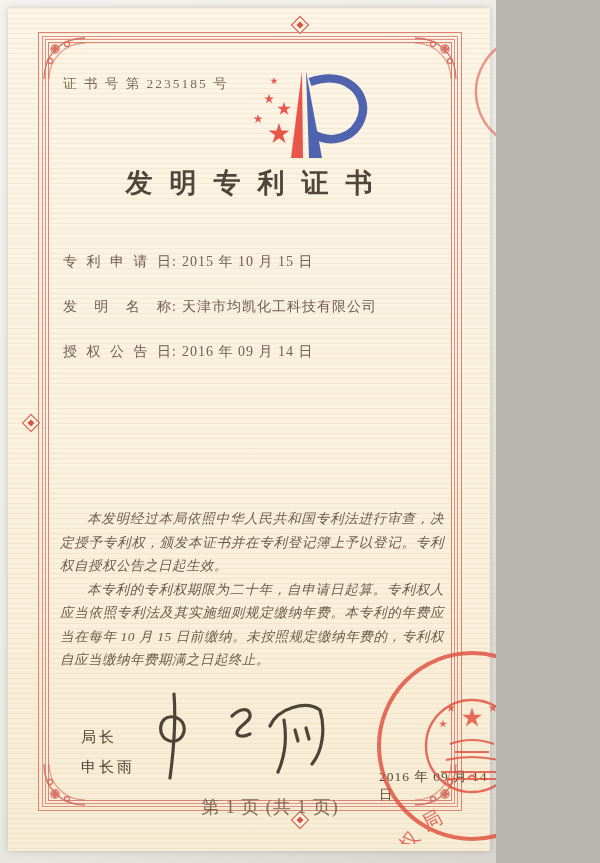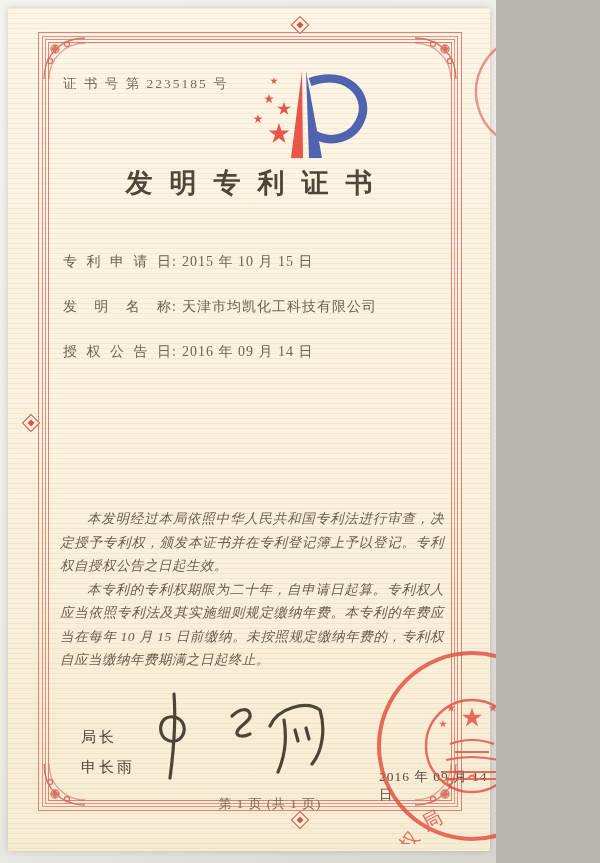--- a/index.html
+++ b/index.html
@@ -42,7 +42,7 @@
   .signature{position:absolute; left:136px; top:678px;}
   .issue-date{position:absolute; left:371px; top:760px; font-size:13.5px; color:#564a3a; letter-spacing:1px; z-index:1;}
   .main-seal{position:absolute; left:366px; top:640px; opacity:.82; z-index:2; pointer-events:none;}
-  .footer{position:absolute; left:0; right:0; top:787px; text-align:center; font-size:13px; color:#7b6a56; letter-spacing:1px;padding-left:42px;}
+  .footer{position:absolute; left:0; right:0; top:787px; text-align:center; font-size:18px; color:#7b6a56; letter-spacing:1px;padding-left:42px;}
 </style>
 </head>
 <body>

